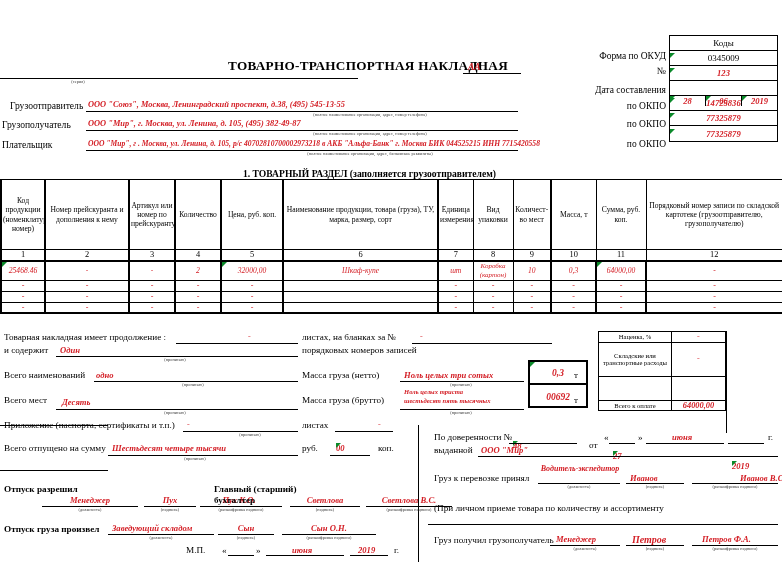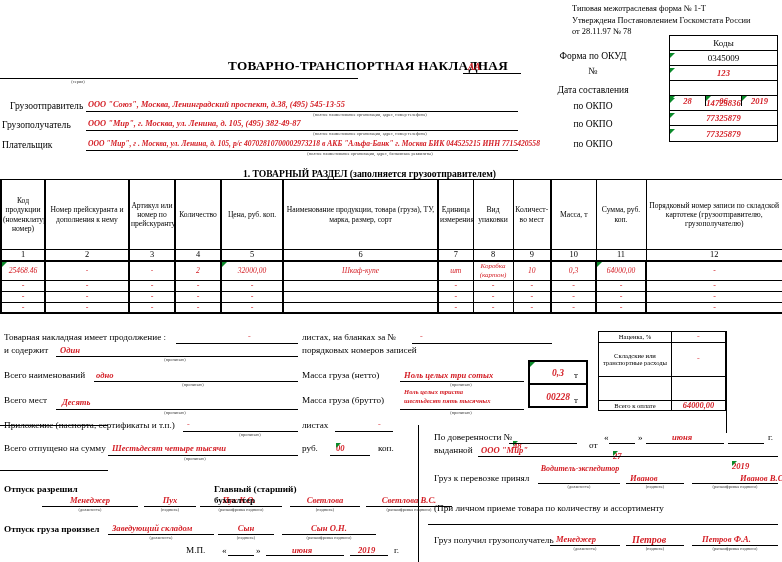--- a/index.html
+++ b/index.html
@@ -114,11 +114,6 @@
 
 <div class="page">
 
-  <div class="hdr-note">
-    <div>Типовая межотраслевая форма № 1-Т</div>
-    <div>Утверждена Постановлением Госкомстата России</div>
-    <div>от 28.11.97 № 78</div>
-  </div>
 
   <div class="codes">
     <div class="row">

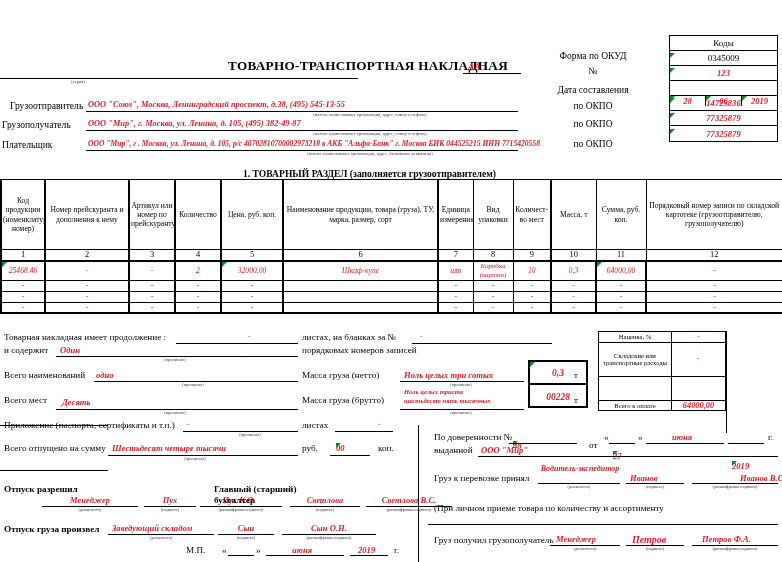--- a/index.html
+++ b/index.html
@@ -49,7 +49,7 @@
   .codes .row.split .c { border-right:1px solid #000;margin-top:25px; }
   .codes .row.split .c:last-child { border-right:none; }
 
-  .ok-label { position:absolute; text-align:center; white-space:nowrap; font-size:9.5px;}
+  .ok-label { position:absolute; text-align:right; white-space:nowrap; font-size:9.5px;}
 
   
   .title { position:absolute; left:228px; top:58px; font-size:13.2px; font-weight:bold; letter-spacing:.3px;}

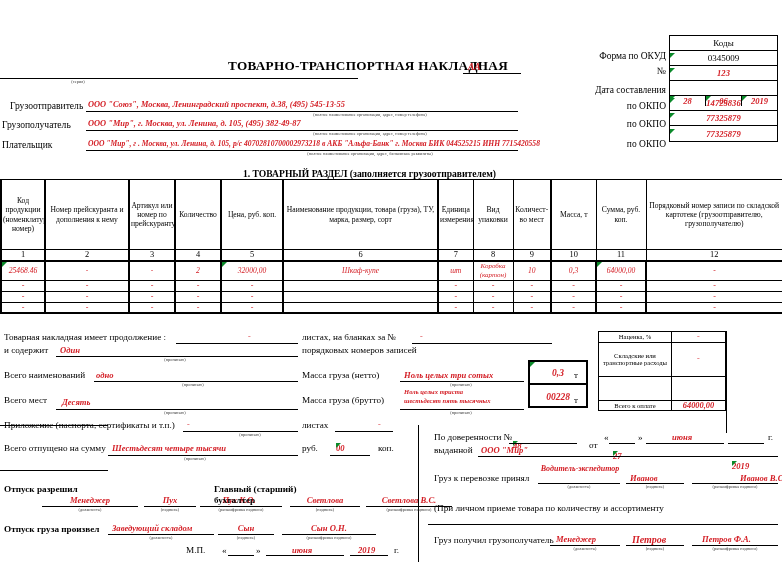--- a/index.html
+++ b/index.html
@@ -316,7 +316,7 @@
       <span>0,3</span>
     </div>
     <div class="half">
-      <span>00228</span>
+      <span>00692</span>
     </div>
   </div>
   <div class="abs" style="left:574px; top:370px; font-size:9px;">т</div>

